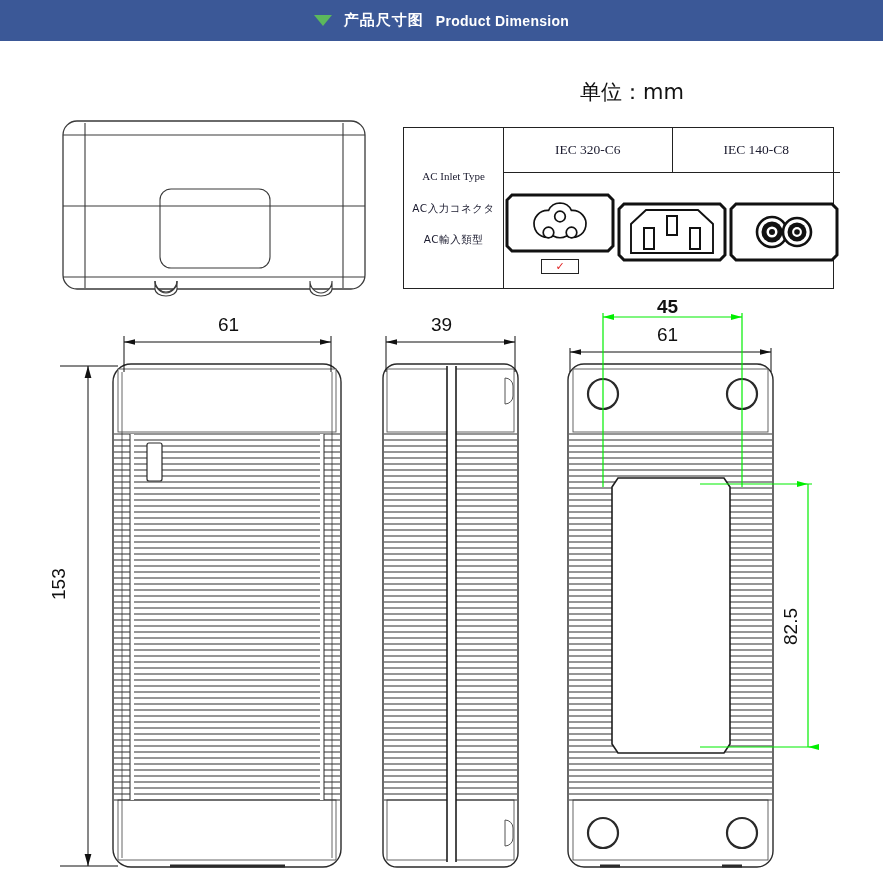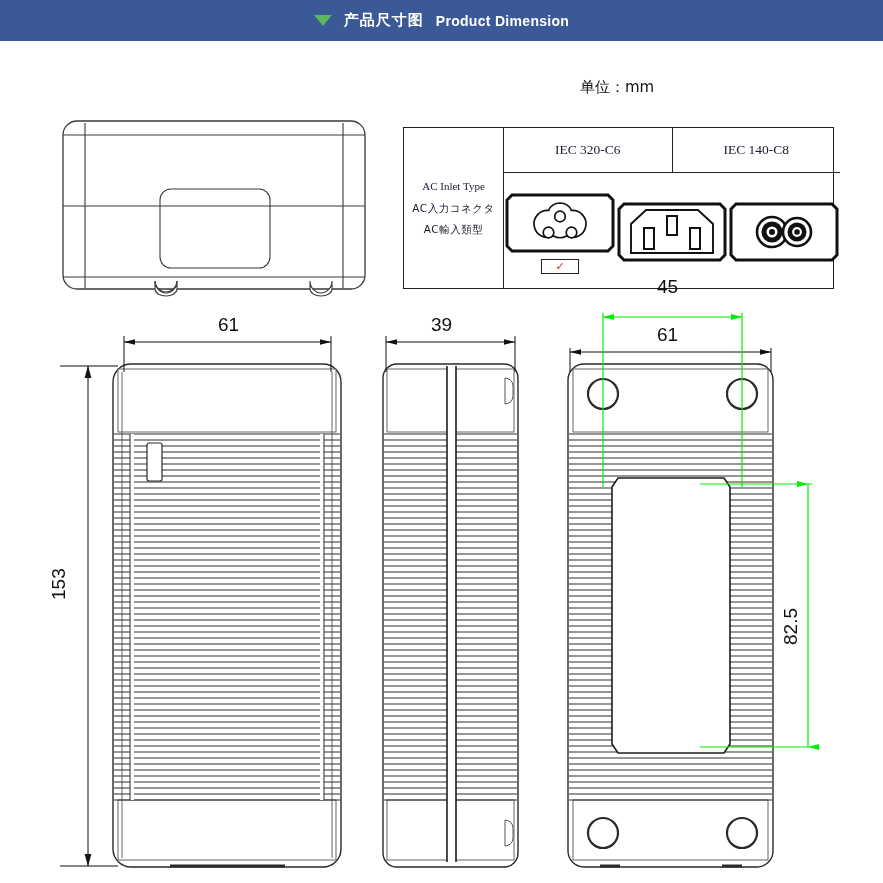--- a/index.html
+++ b/index.html
@@ -37,7 +37,7 @@
   
   #units-caption{
     position:absolute;left:580px;top:78px;
-    font-size:15px;color:#111;
+    font-size:21px;color:#111;
     font-family:"DejaVu Sans", sans-serif;
     white-space:nowrap;
   }

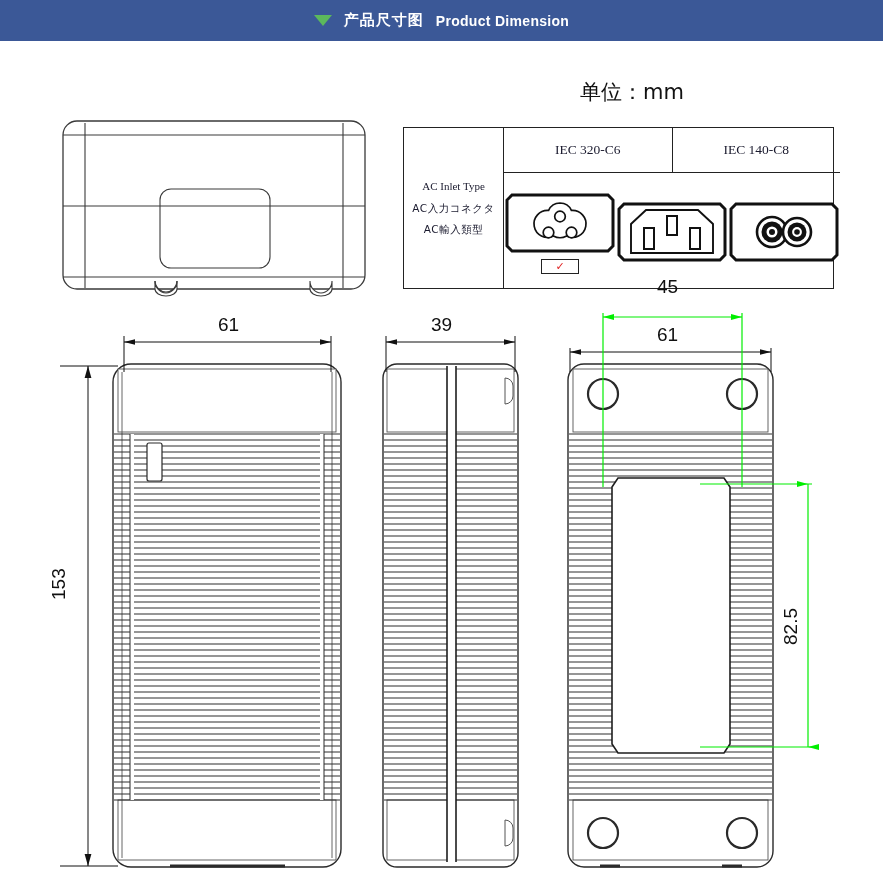--- a/index.html
+++ b/index.html
@@ -51,7 +51,7 @@
   #inlet-label-col{
     width:100px;flex:none;border-right:1.4px solid #222;
     display:flex;flex-direction:column;align-items:center;justify-content:center;
-    gap:10px;box-sizing:border-box;
+    gap:20px;box-sizing:border-box;
   }
   .inlet-label{
     font-family:"Liberation Serif", serif;

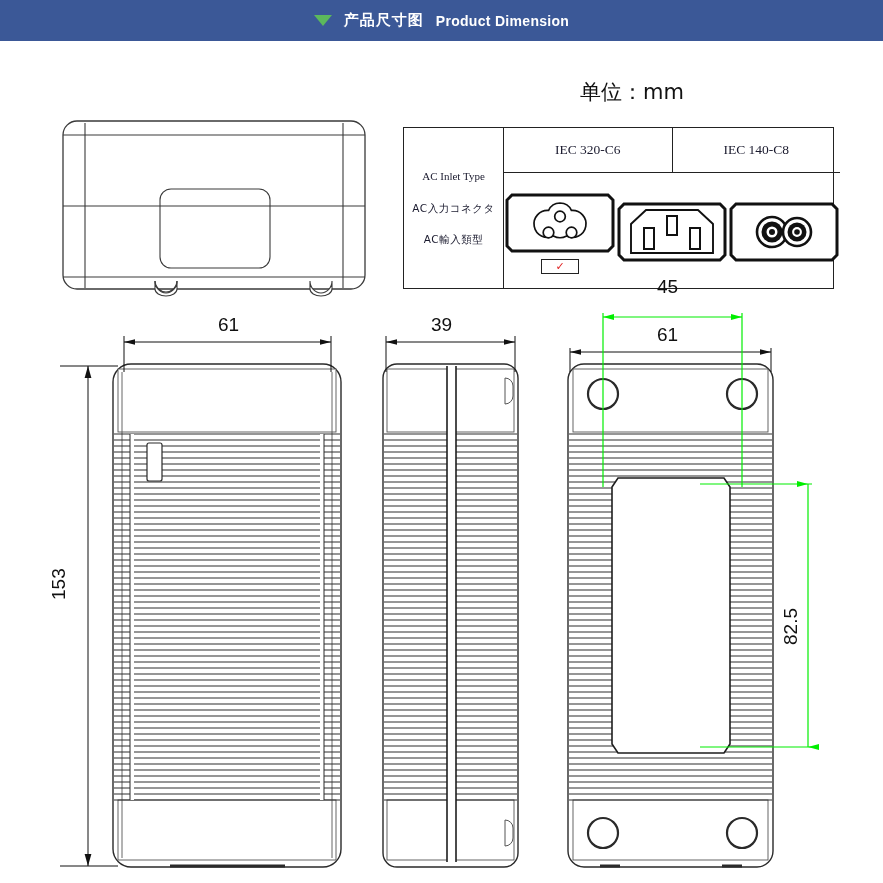--- a/index.html
+++ b/index.html
@@ -87,7 +87,7 @@
   }
   #dim-61-front{left:218px;top:314px;}
   #dim-39-side{left:431px;top:314px;}
-  #dim-45-bottom{left:657px;top:276px;}
+  #dim-45-bottom{left:657px;top:296px;font-weight:bold;}
   #dim-61-bottom{left:657px;top:324px;}
   #dim-153{left:48px;top:600px;transform:rotate(-90deg);transform-origin:left top;}
   #dim-825{left:780px;top:645px;transform:rotate(-90deg);transform-origin:left top;}

